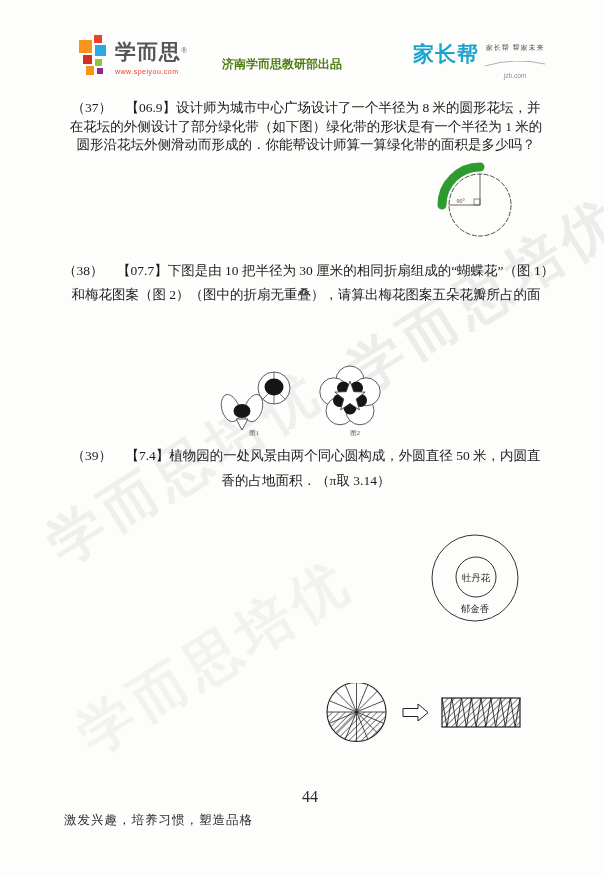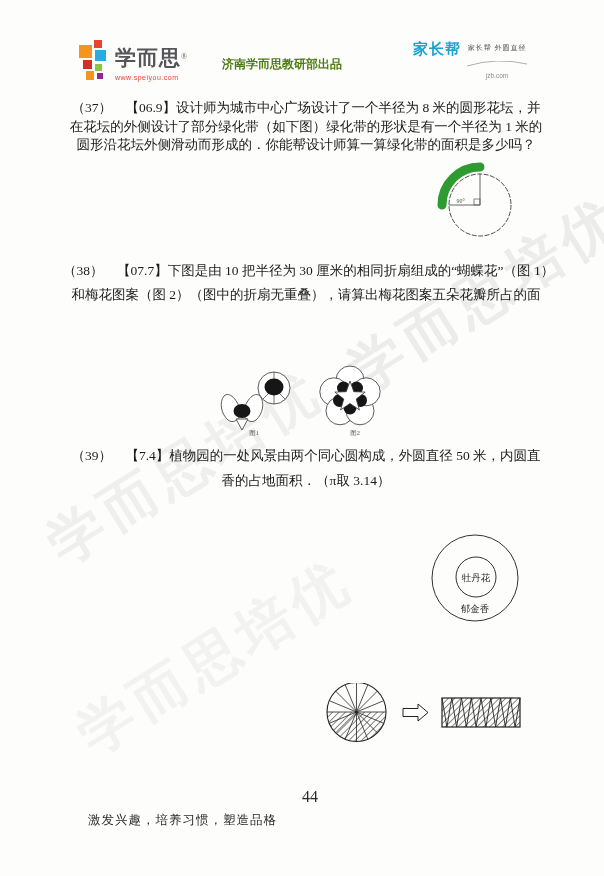--- a/index.html
+++ b/index.html
@@ -9,7 +9,7 @@
     background:#fdfdfc; overflow:hidden; color:#1d1d1d;
   }
   
-  .brand-left { position:absolute; left:78px; top:32px; display:flex; align-items:center;margin-top:6px; }
+  .brand-left { position:absolute; left:78px; top:32px; display:flex; align-items:flex-end; }
   .brand-left .logo-text-col { margin-left:5px; margin-top:6px; }
   .brand-left .logo-name { font-size:21px; font-weight:bold; color:#56555a; letter-spacing:1px; font-family:"Liberation Sans",sans-serif; }
   .brand-left .logo-reg { font-size:8px; vertical-align:super; color:#56555a; }

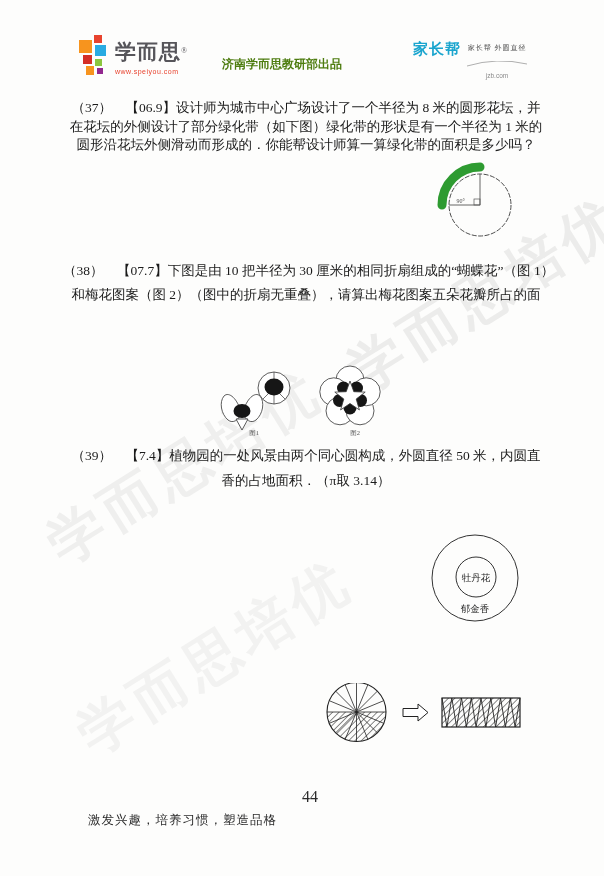--- a/index.html
+++ b/index.html
@@ -16,7 +16,7 @@
   .brand-left .logo-url { font-size:7px; color:#e8432e; margin-top:2px; letter-spacing:.5px; font-family:"Liberation Sans",sans-serif; }
   .brand-center { position:absolute; left:188px; top:56px; width:120px; font-size:12px; font-weight:bold; color:#4d7c0f; white-space:nowrap;margin-left:34px; }
   .brand-right { position:absolute; left:413px; top:40px; display:flex; align-items:flex-start; }
-  .brand-right .jzb-name { font-size:15px; font-weight:bold; color:#1ba5ce; font-family:"Liberation Sans",sans-serif; letter-spacing:1px; }
+  .brand-right .jzb-name { font-size:21px; font-weight:bold; color:#1ba5ce; font-family:"Liberation Sans",sans-serif; letter-spacing:1px; }
   .brand-right .jzb-col { margin-left:5px; margin-top:3px; text-align:center; }
   .brand-right .jzb-slogan { font-size:7px; color:#4a4a4a; letter-spacing:1px; white-space:nowrap; }
   .brand-right .jzb-url { font-size:6.5px; color:#8a8a8a; margin-top:1px; font-family:"Liberation Sans",sans-serif; }

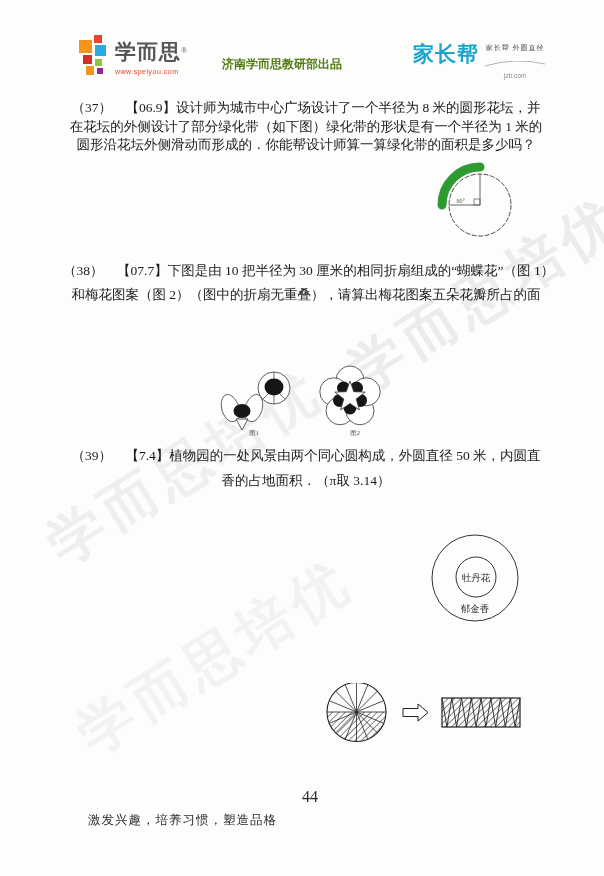--- a/index.html
+++ b/index.html
@@ -72,7 +72,7 @@
   <div class="brand-right">
     <span class="jzb-name">家长帮</span>
     <div class="jzb-col">
-      <div class="jzb-slogan">家长帮 外圆直径</div>
+      <div class="jzb-slogan">家长帮 帮家未来</div>
       <svg width="62" height="6" viewBox="0 0 62 6">
         <path d="M 1 5 Q 31 -4 61 3" fill="none" stroke="#9a9a9a" stroke-width="0.8"></path>
       </svg>

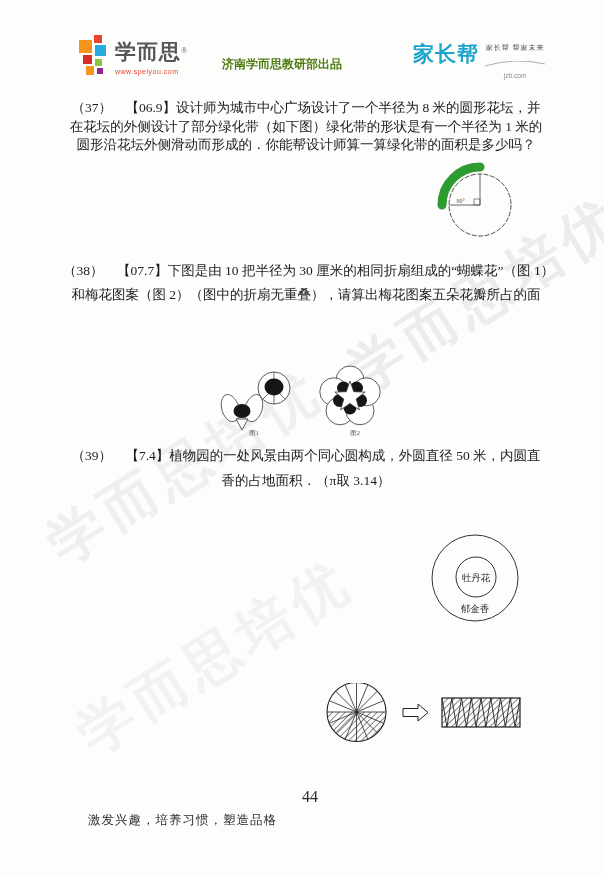--- a/index.html
+++ b/index.html
@@ -37,7 +37,7 @@
   .fig39 { left:427px; top:532px; }
   .fig40 { left:323px; top:683px; }
   
-  .footer-slogan { position:absolute; left:88px; top:812px; font-size:12.5px; color:#2b2b2b; letter-spacing:1px; }
+  .footer-slogan { position:absolute; left:64px; top:812px; font-size:12.5px; color:#2b2b2b; letter-spacing:1px; }
   .footer-page { position:absolute; left:302px; top:788px; font-size:16px; color:#2b2b2b; }
 </style>
 </head>

